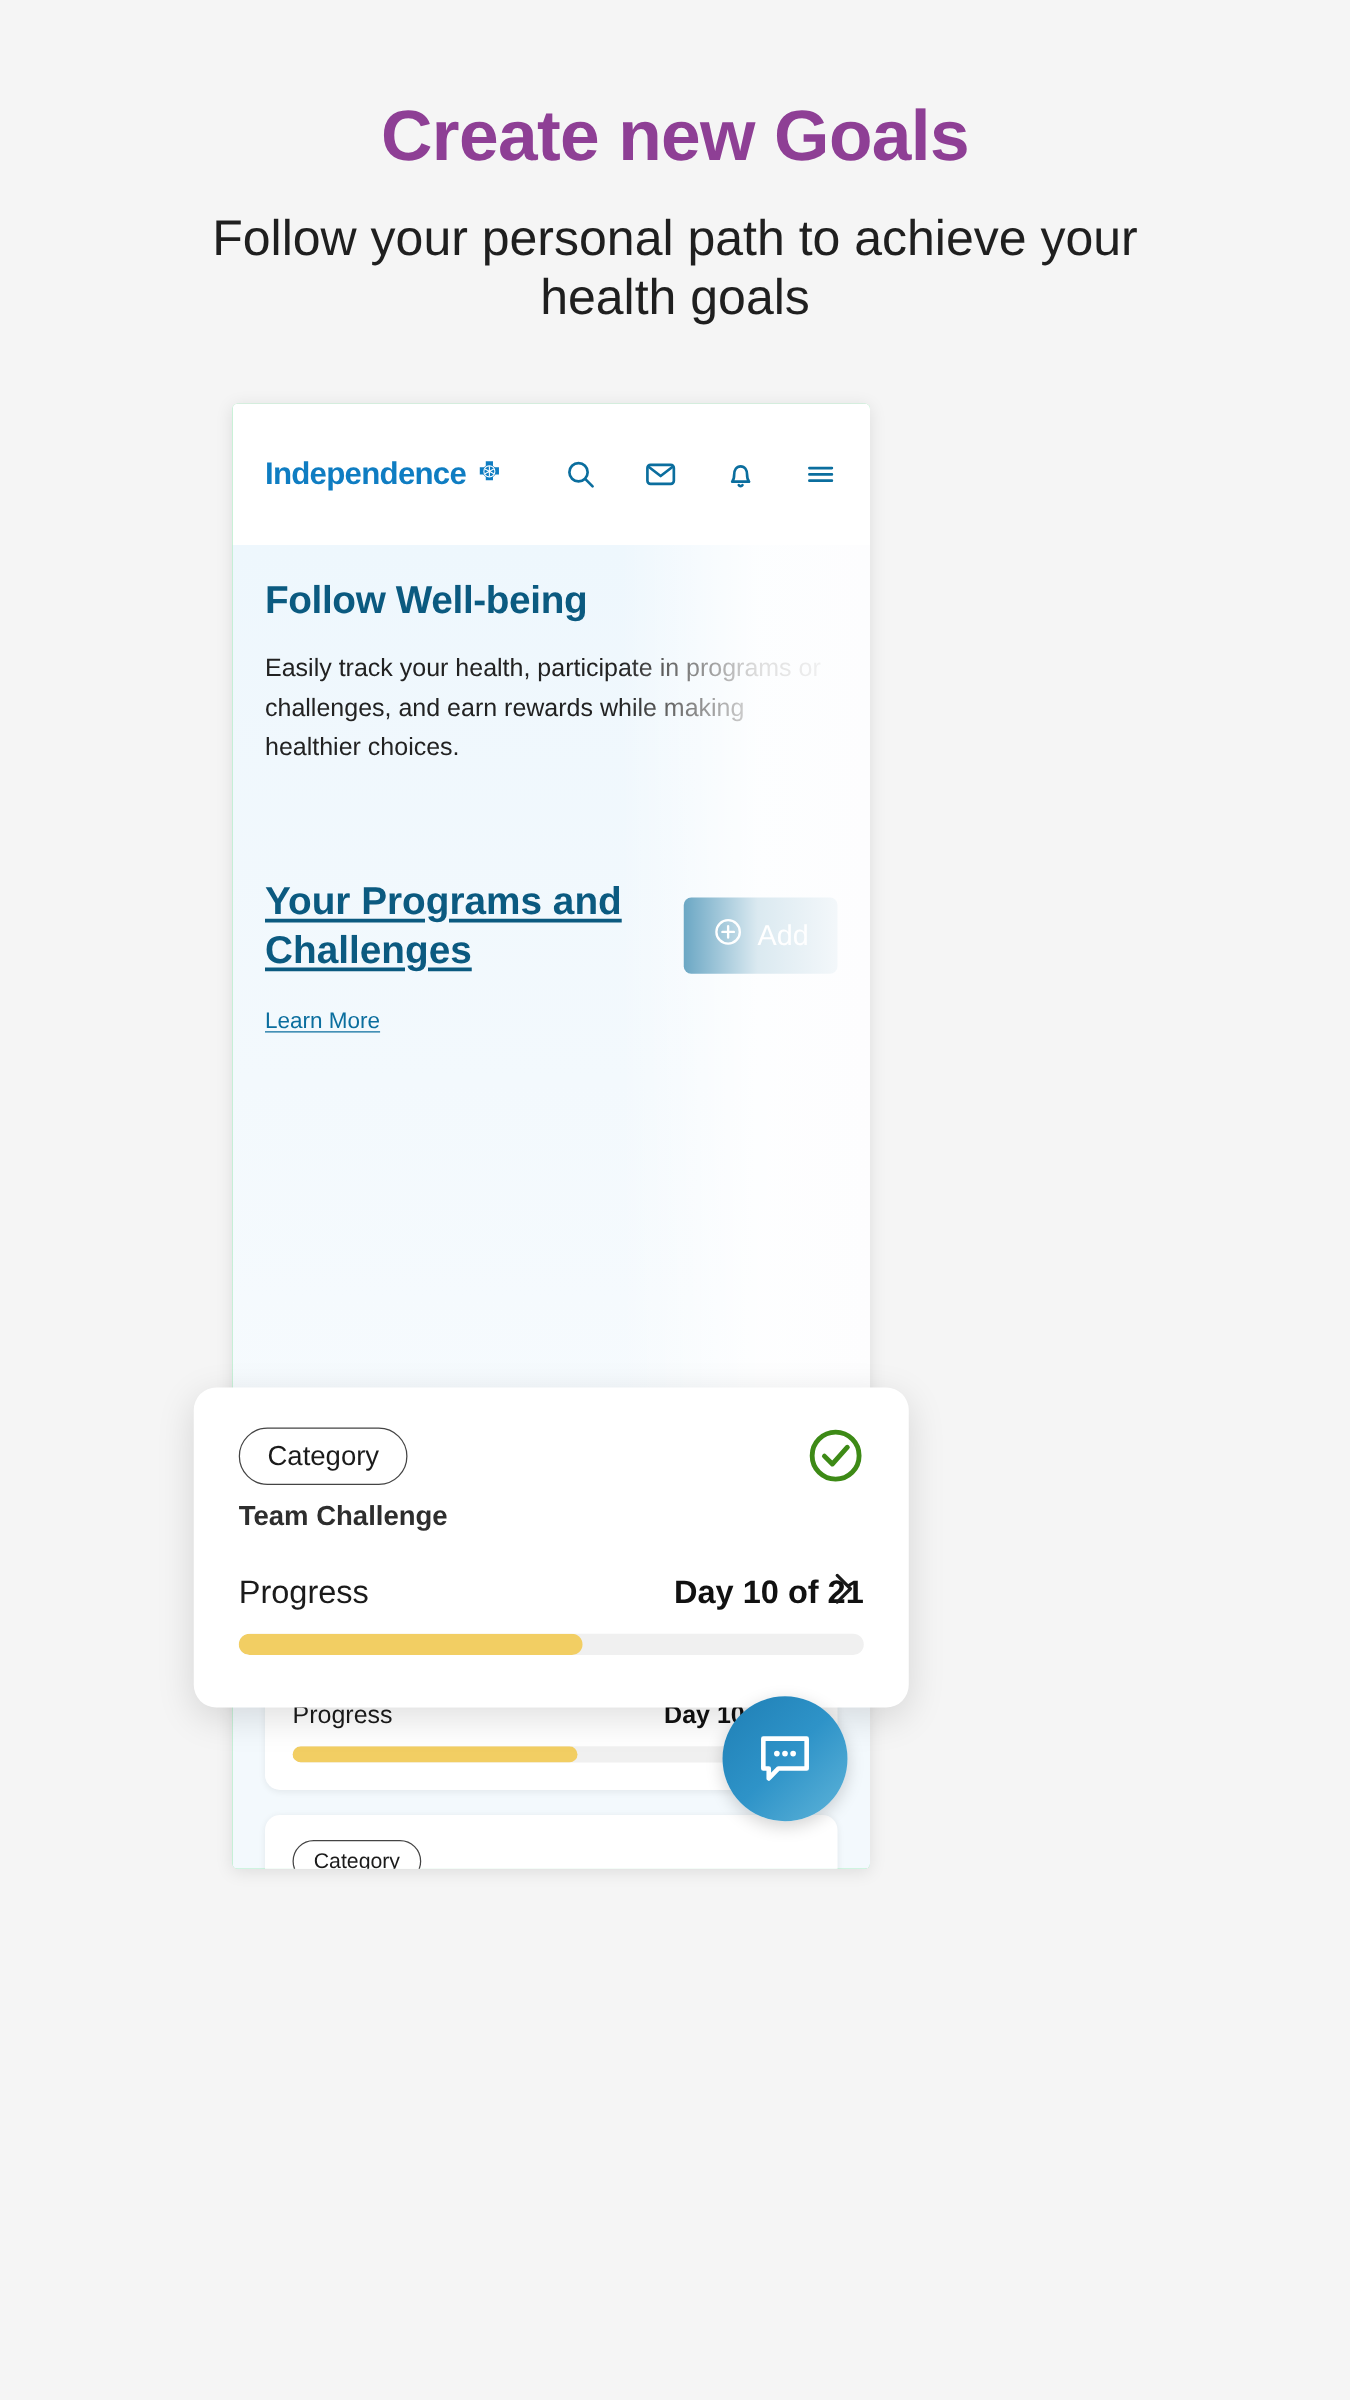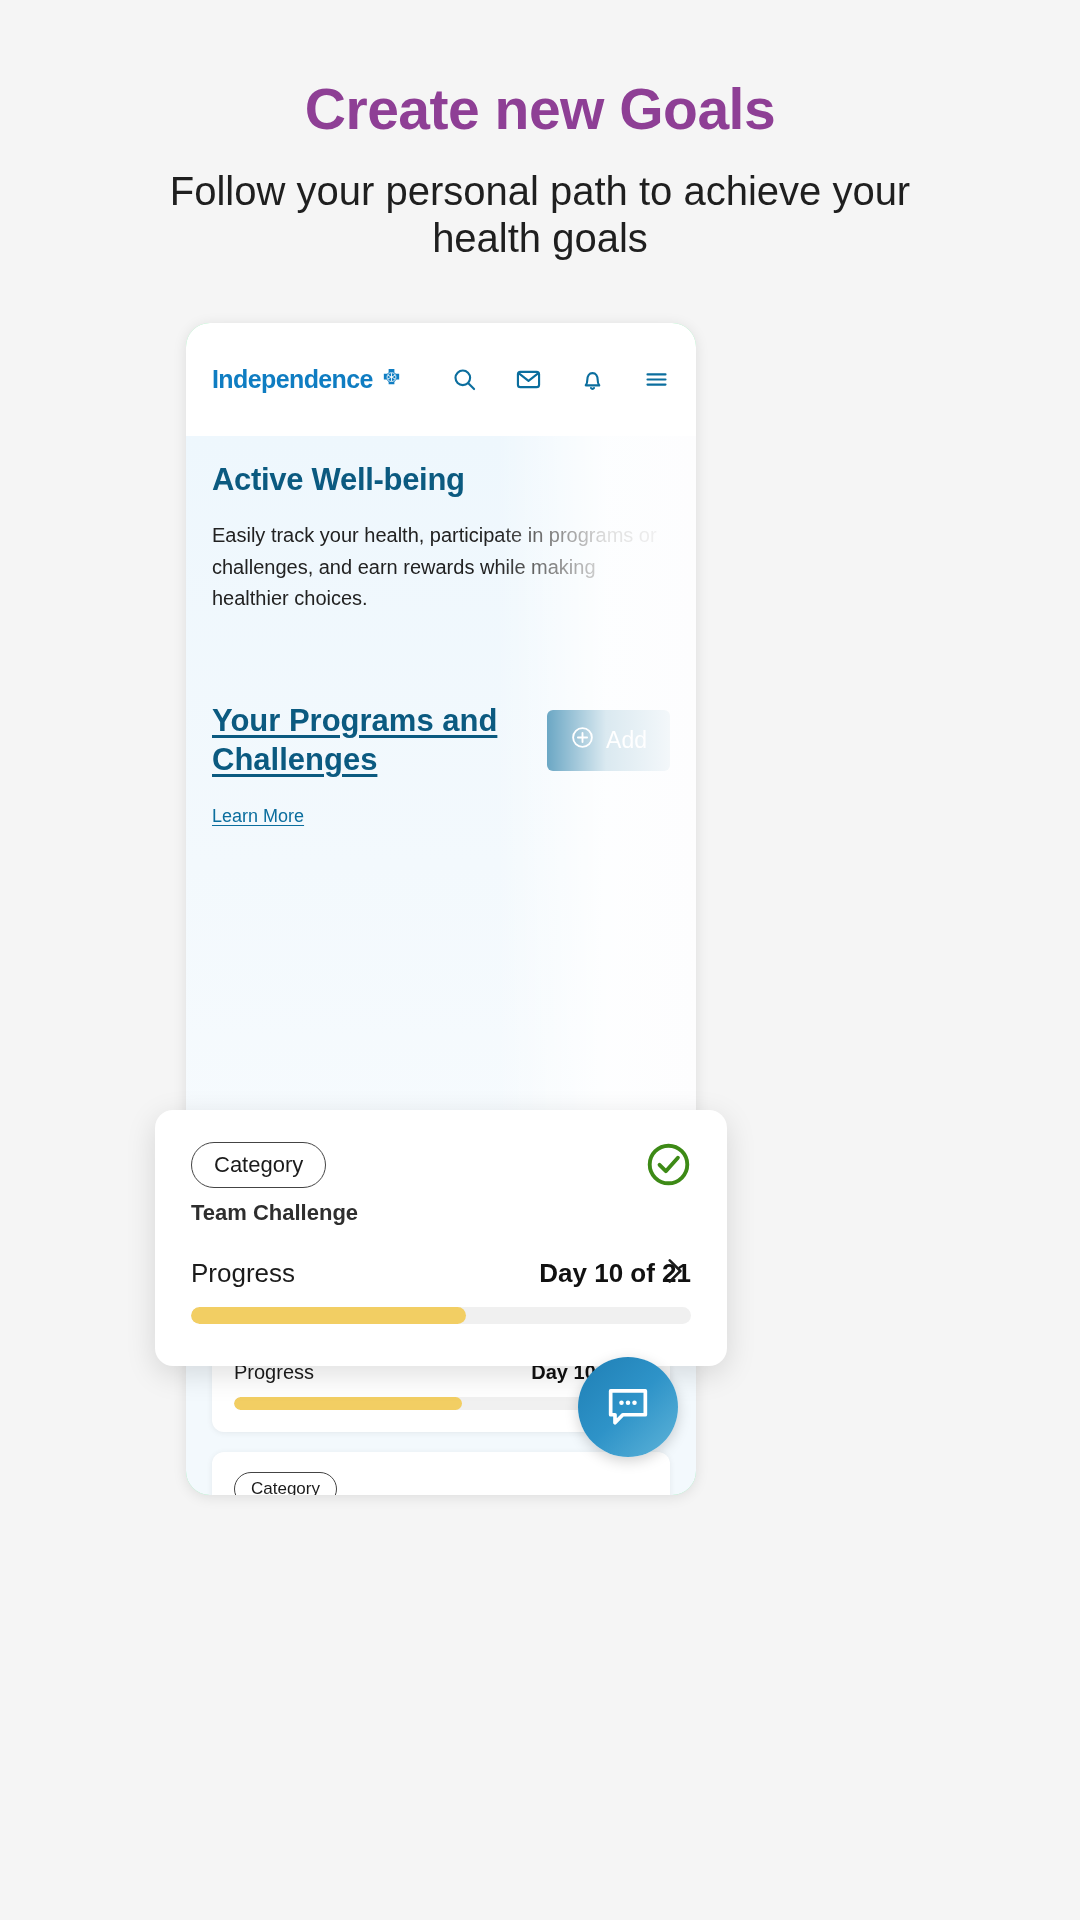--- a/index.html
+++ b/index.html
@@ -50,7 +50,7 @@
     width: 510px;
     height: 1172px;
     background: #86efac;
-    border-radius: 24px;
+    border-radius: 4px;
     box-shadow: 0 2px 14px rgba(0,0,0,0.10);
     overflow: hidden;
   }

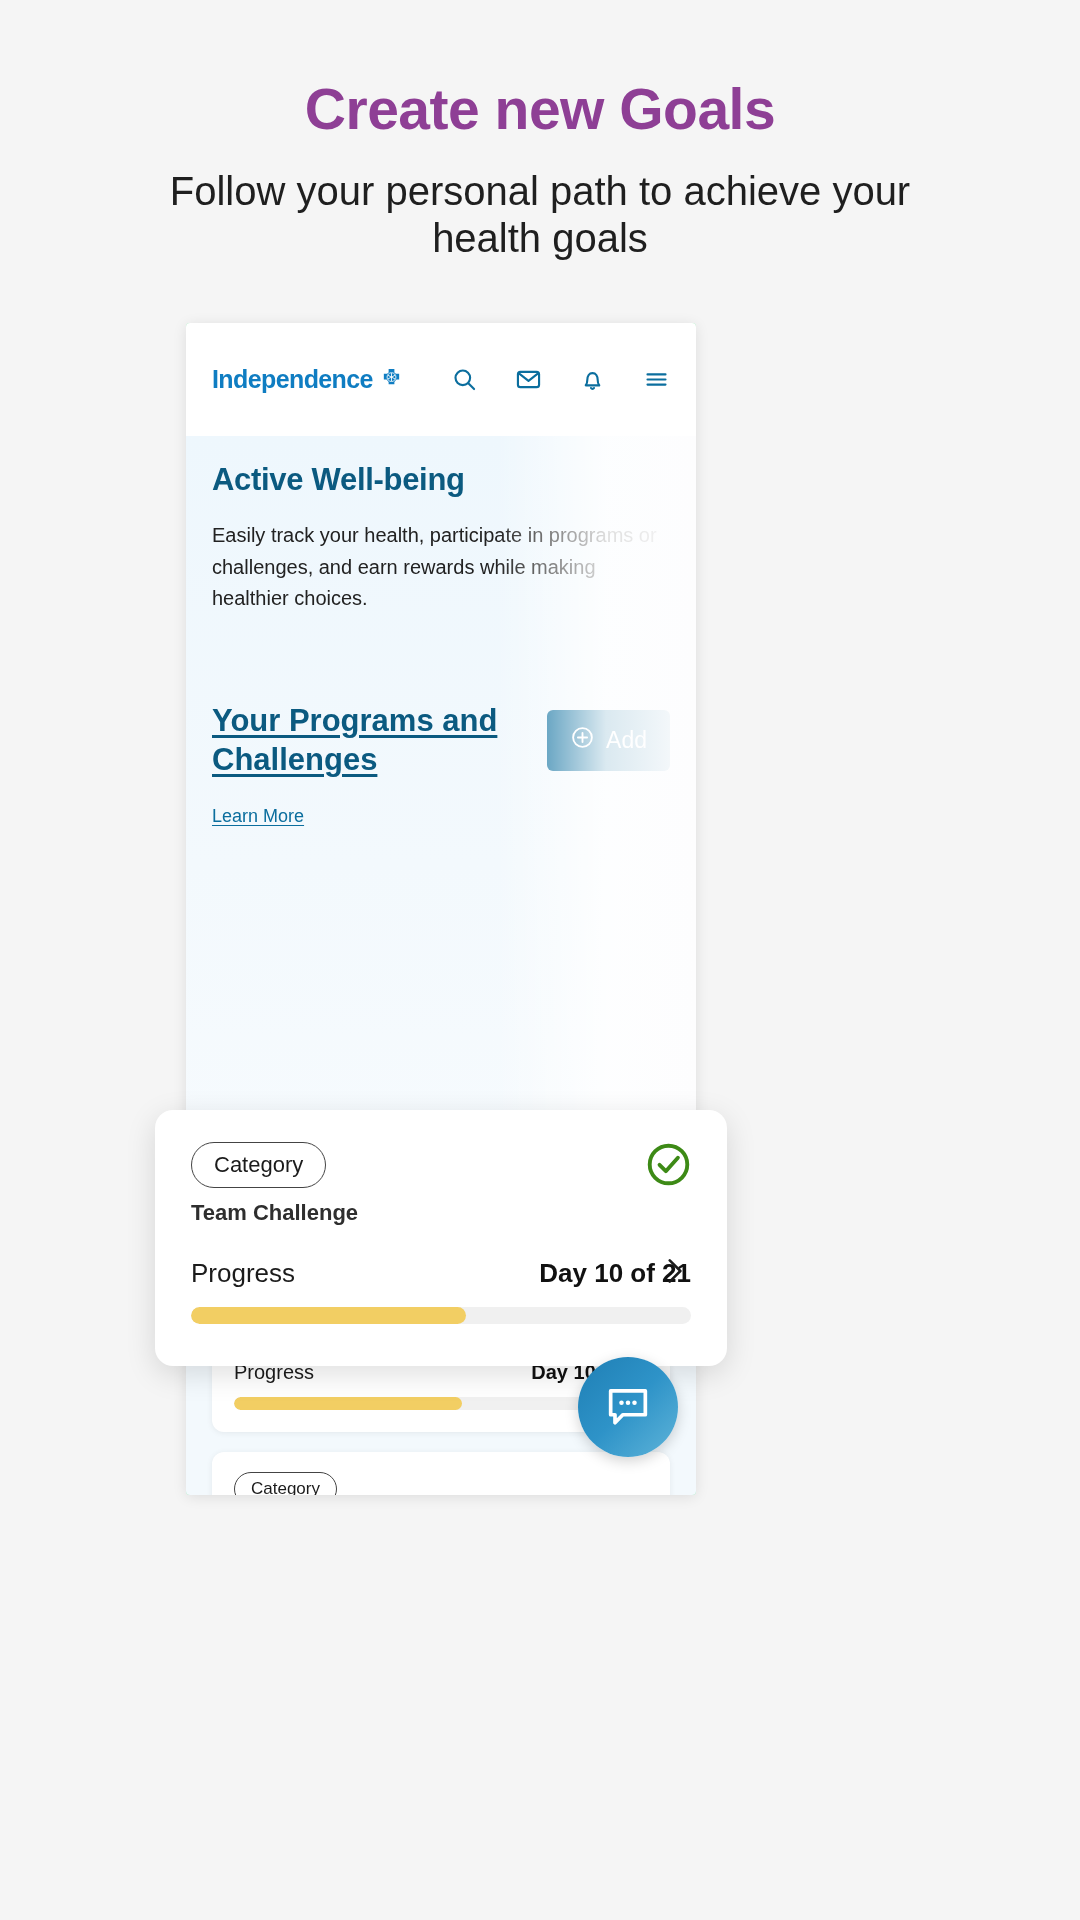--- a/index.html
+++ b/index.html
@@ -356,7 +356,7 @@
     <div class="hero">
       <div class="hero-white-right"></div>
       <div class="hero-inner">
-        <h2>Active Well-being</h2>
+        <h2>Follow Well-being</h2>
         <p>Easily track your health, participate in programs or challenges, and earn rewards while making healthier choices.</p>
 
         <div class="prog-head">

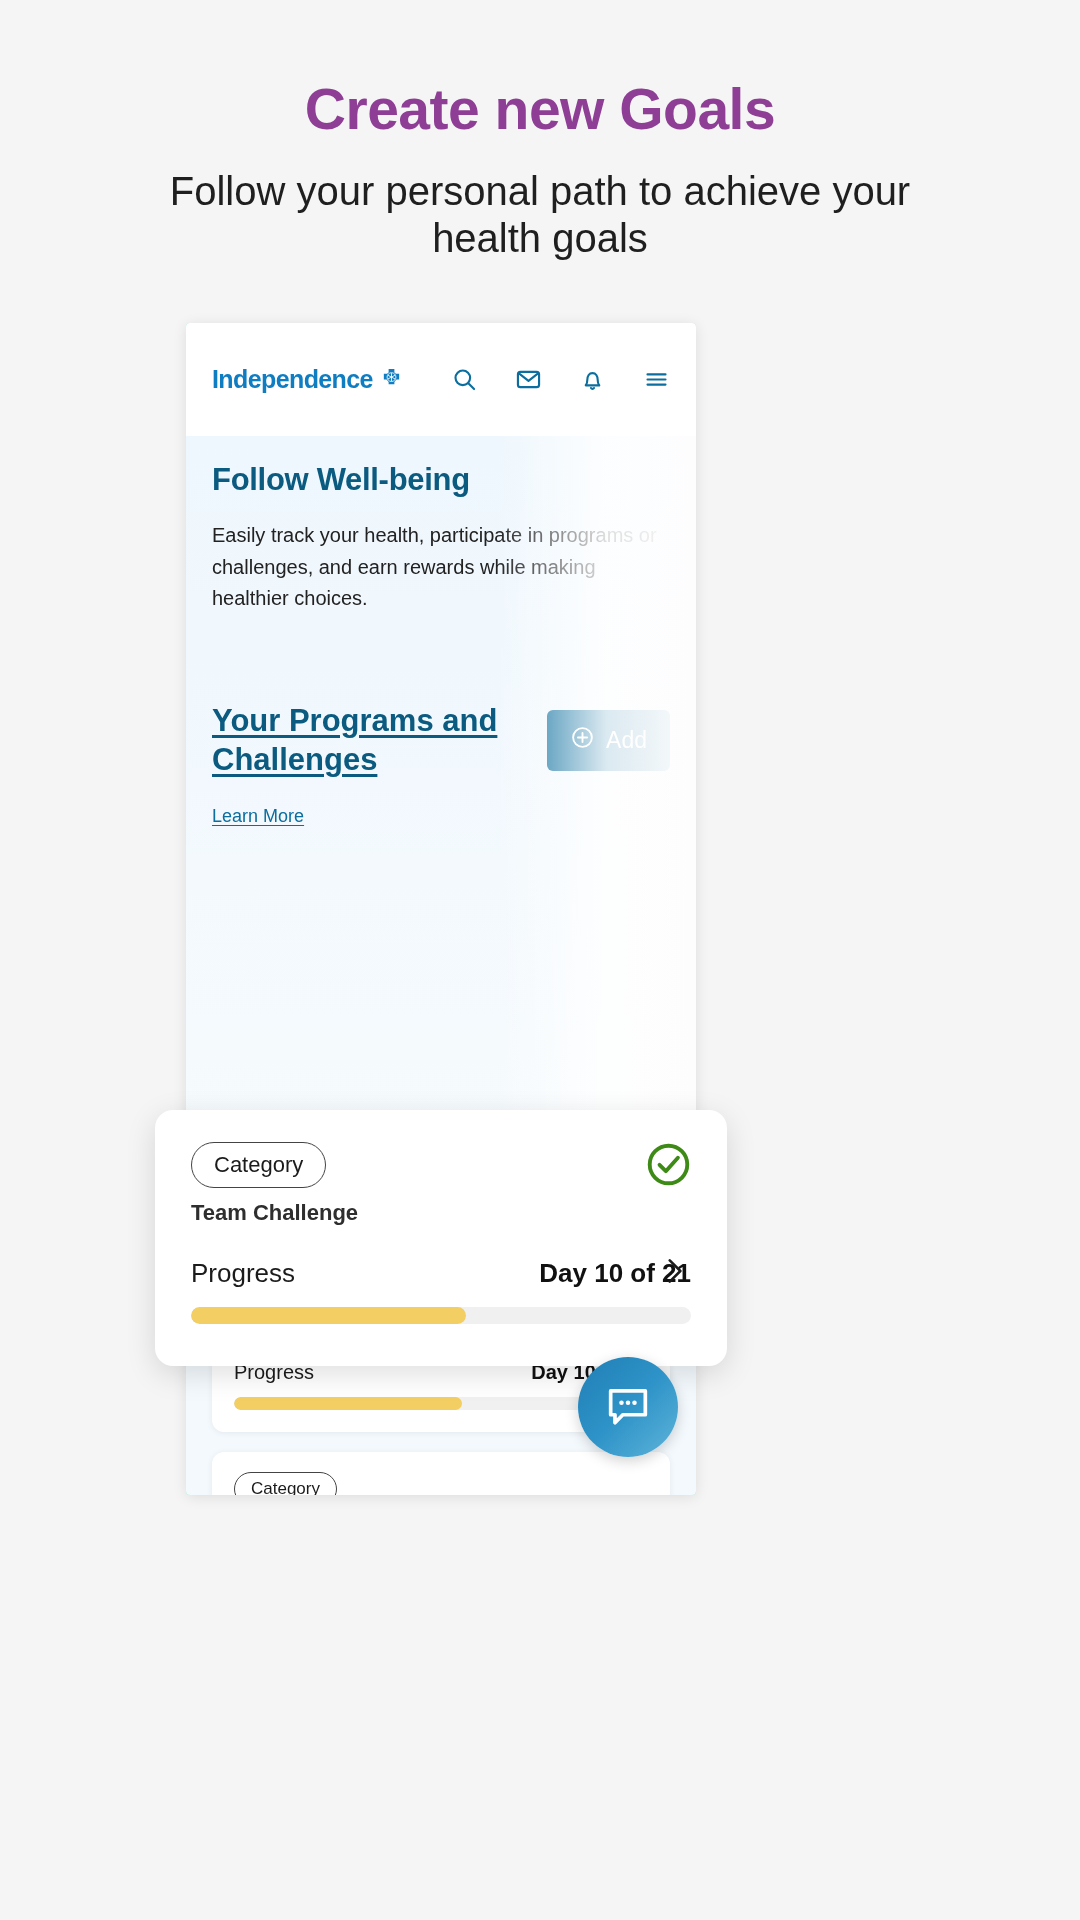--- a/index.html
+++ b/index.html
@@ -121,7 +121,7 @@
 
   .prog-head {
     display: flex;
-    align-items: flex-start;
+    align-items: flex-end;
     margin-top: 86px;
   }
   .prog-title {

